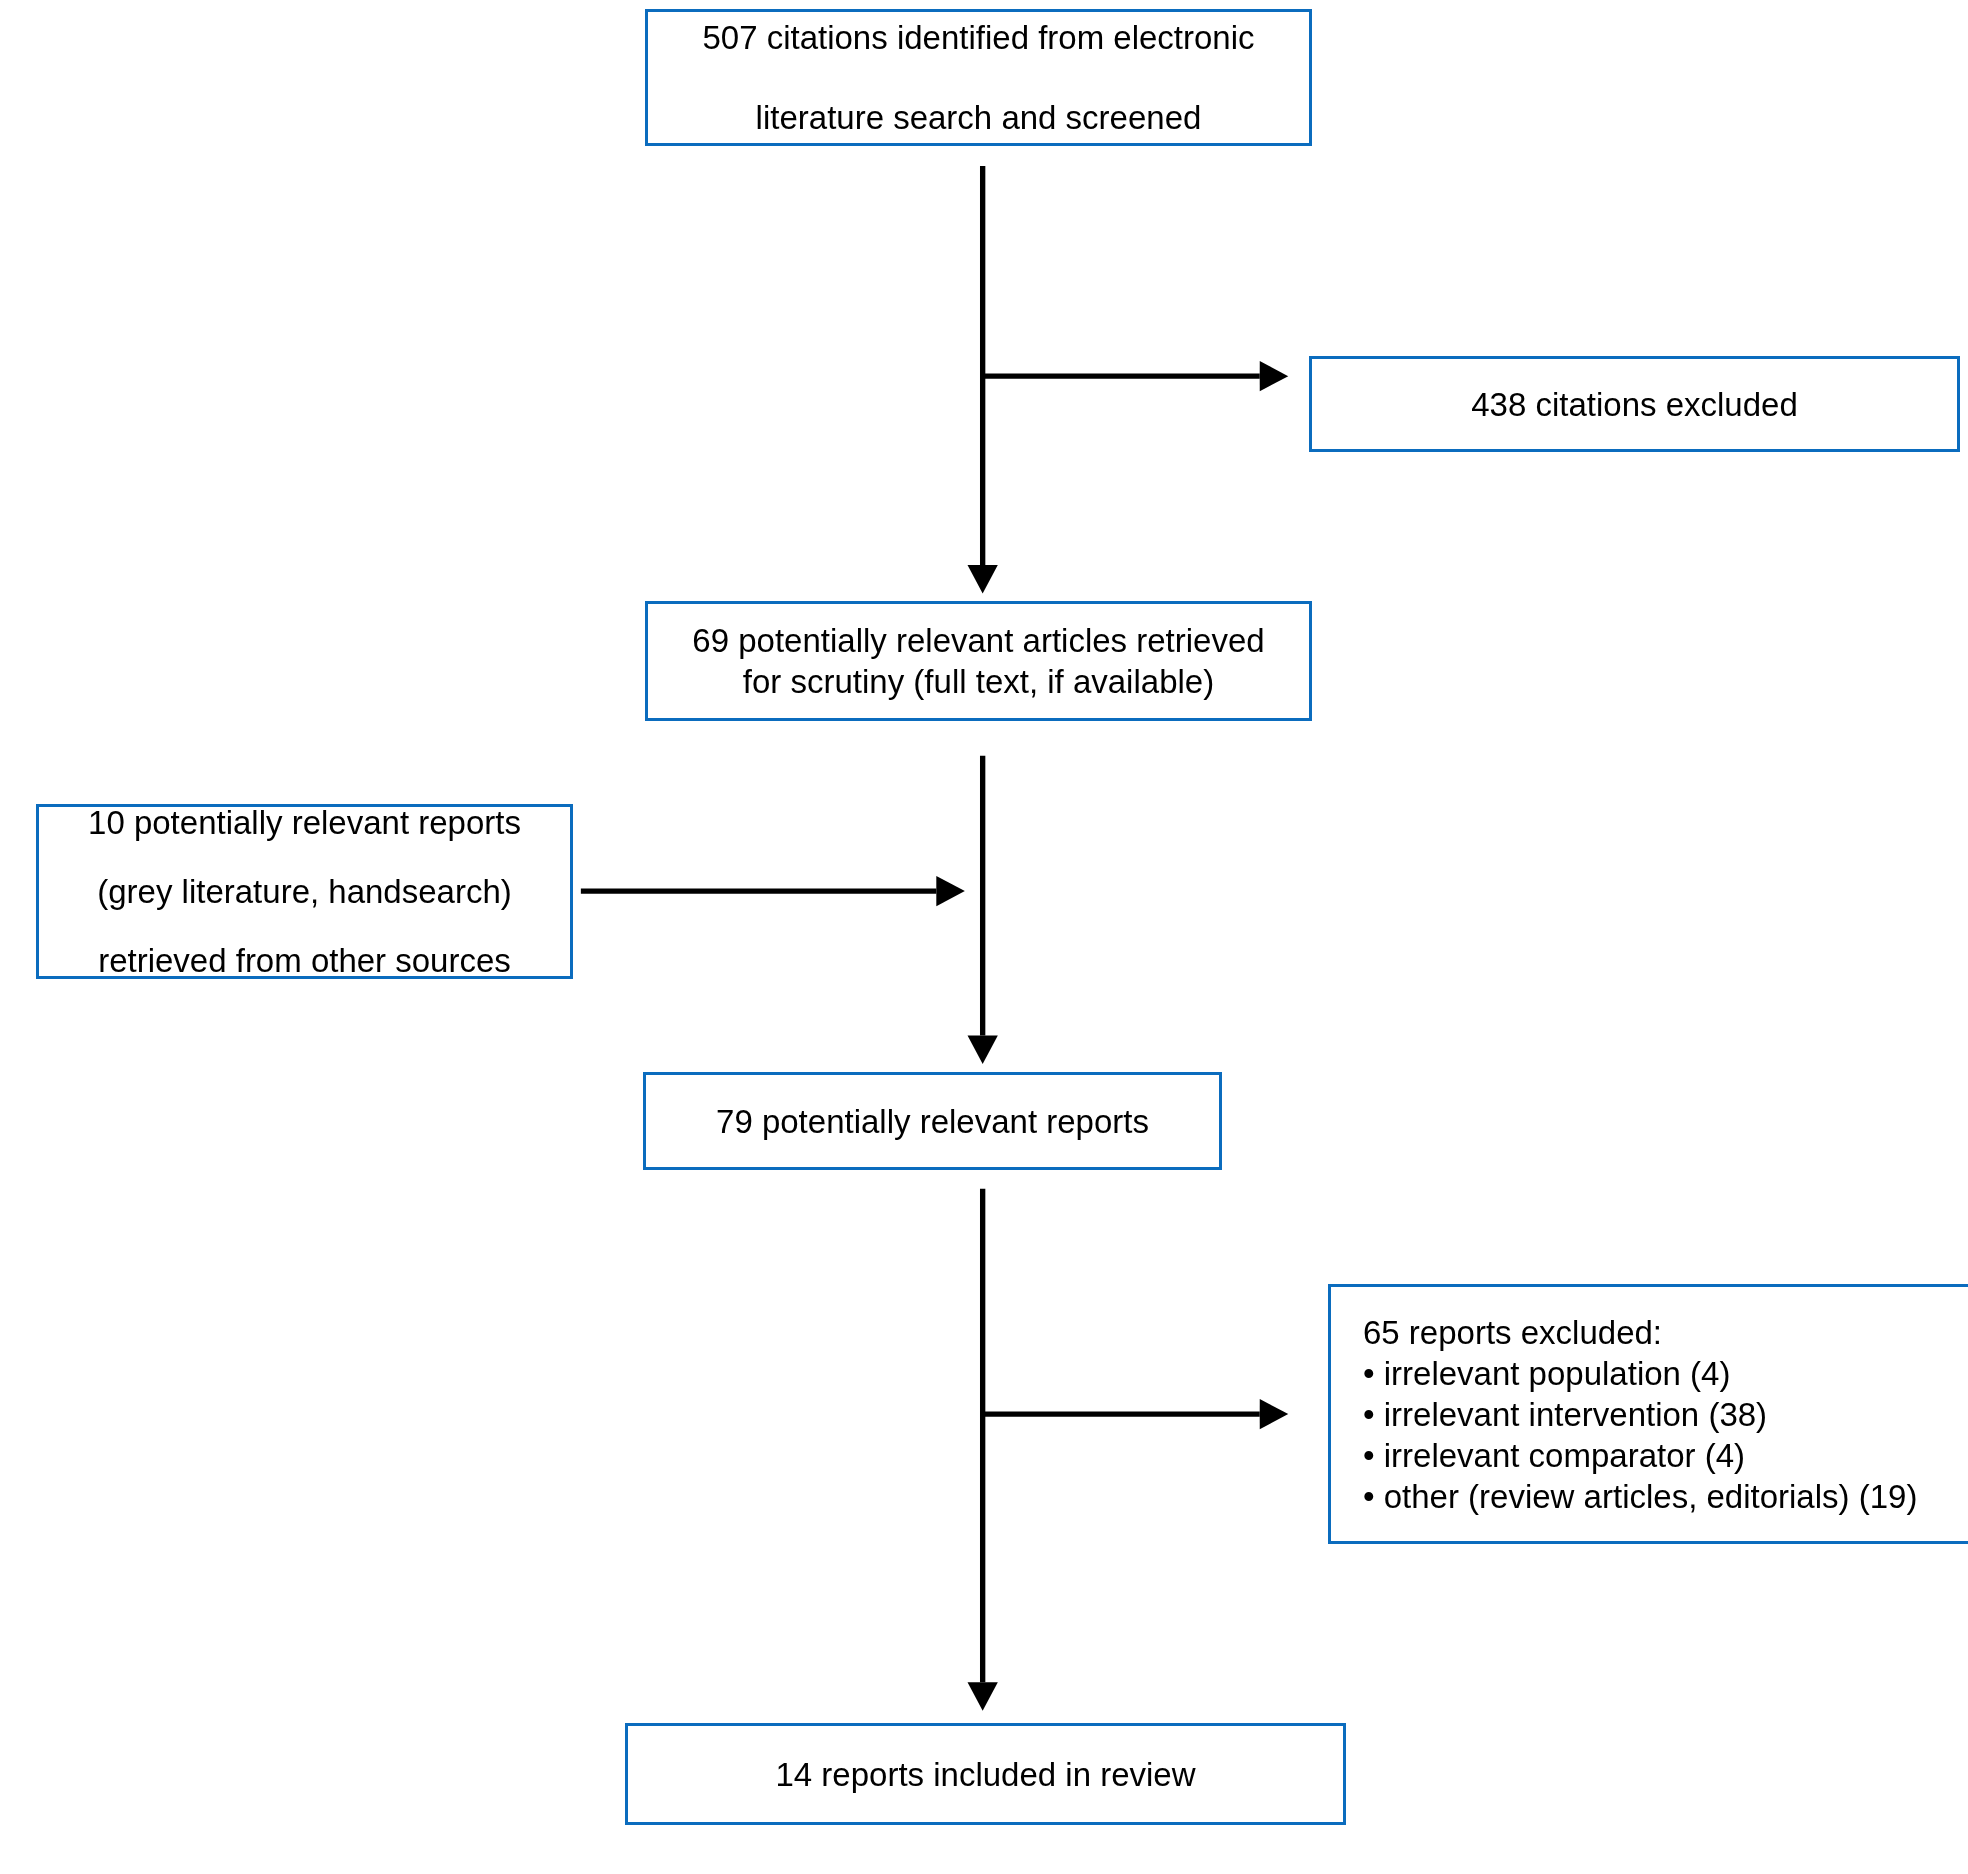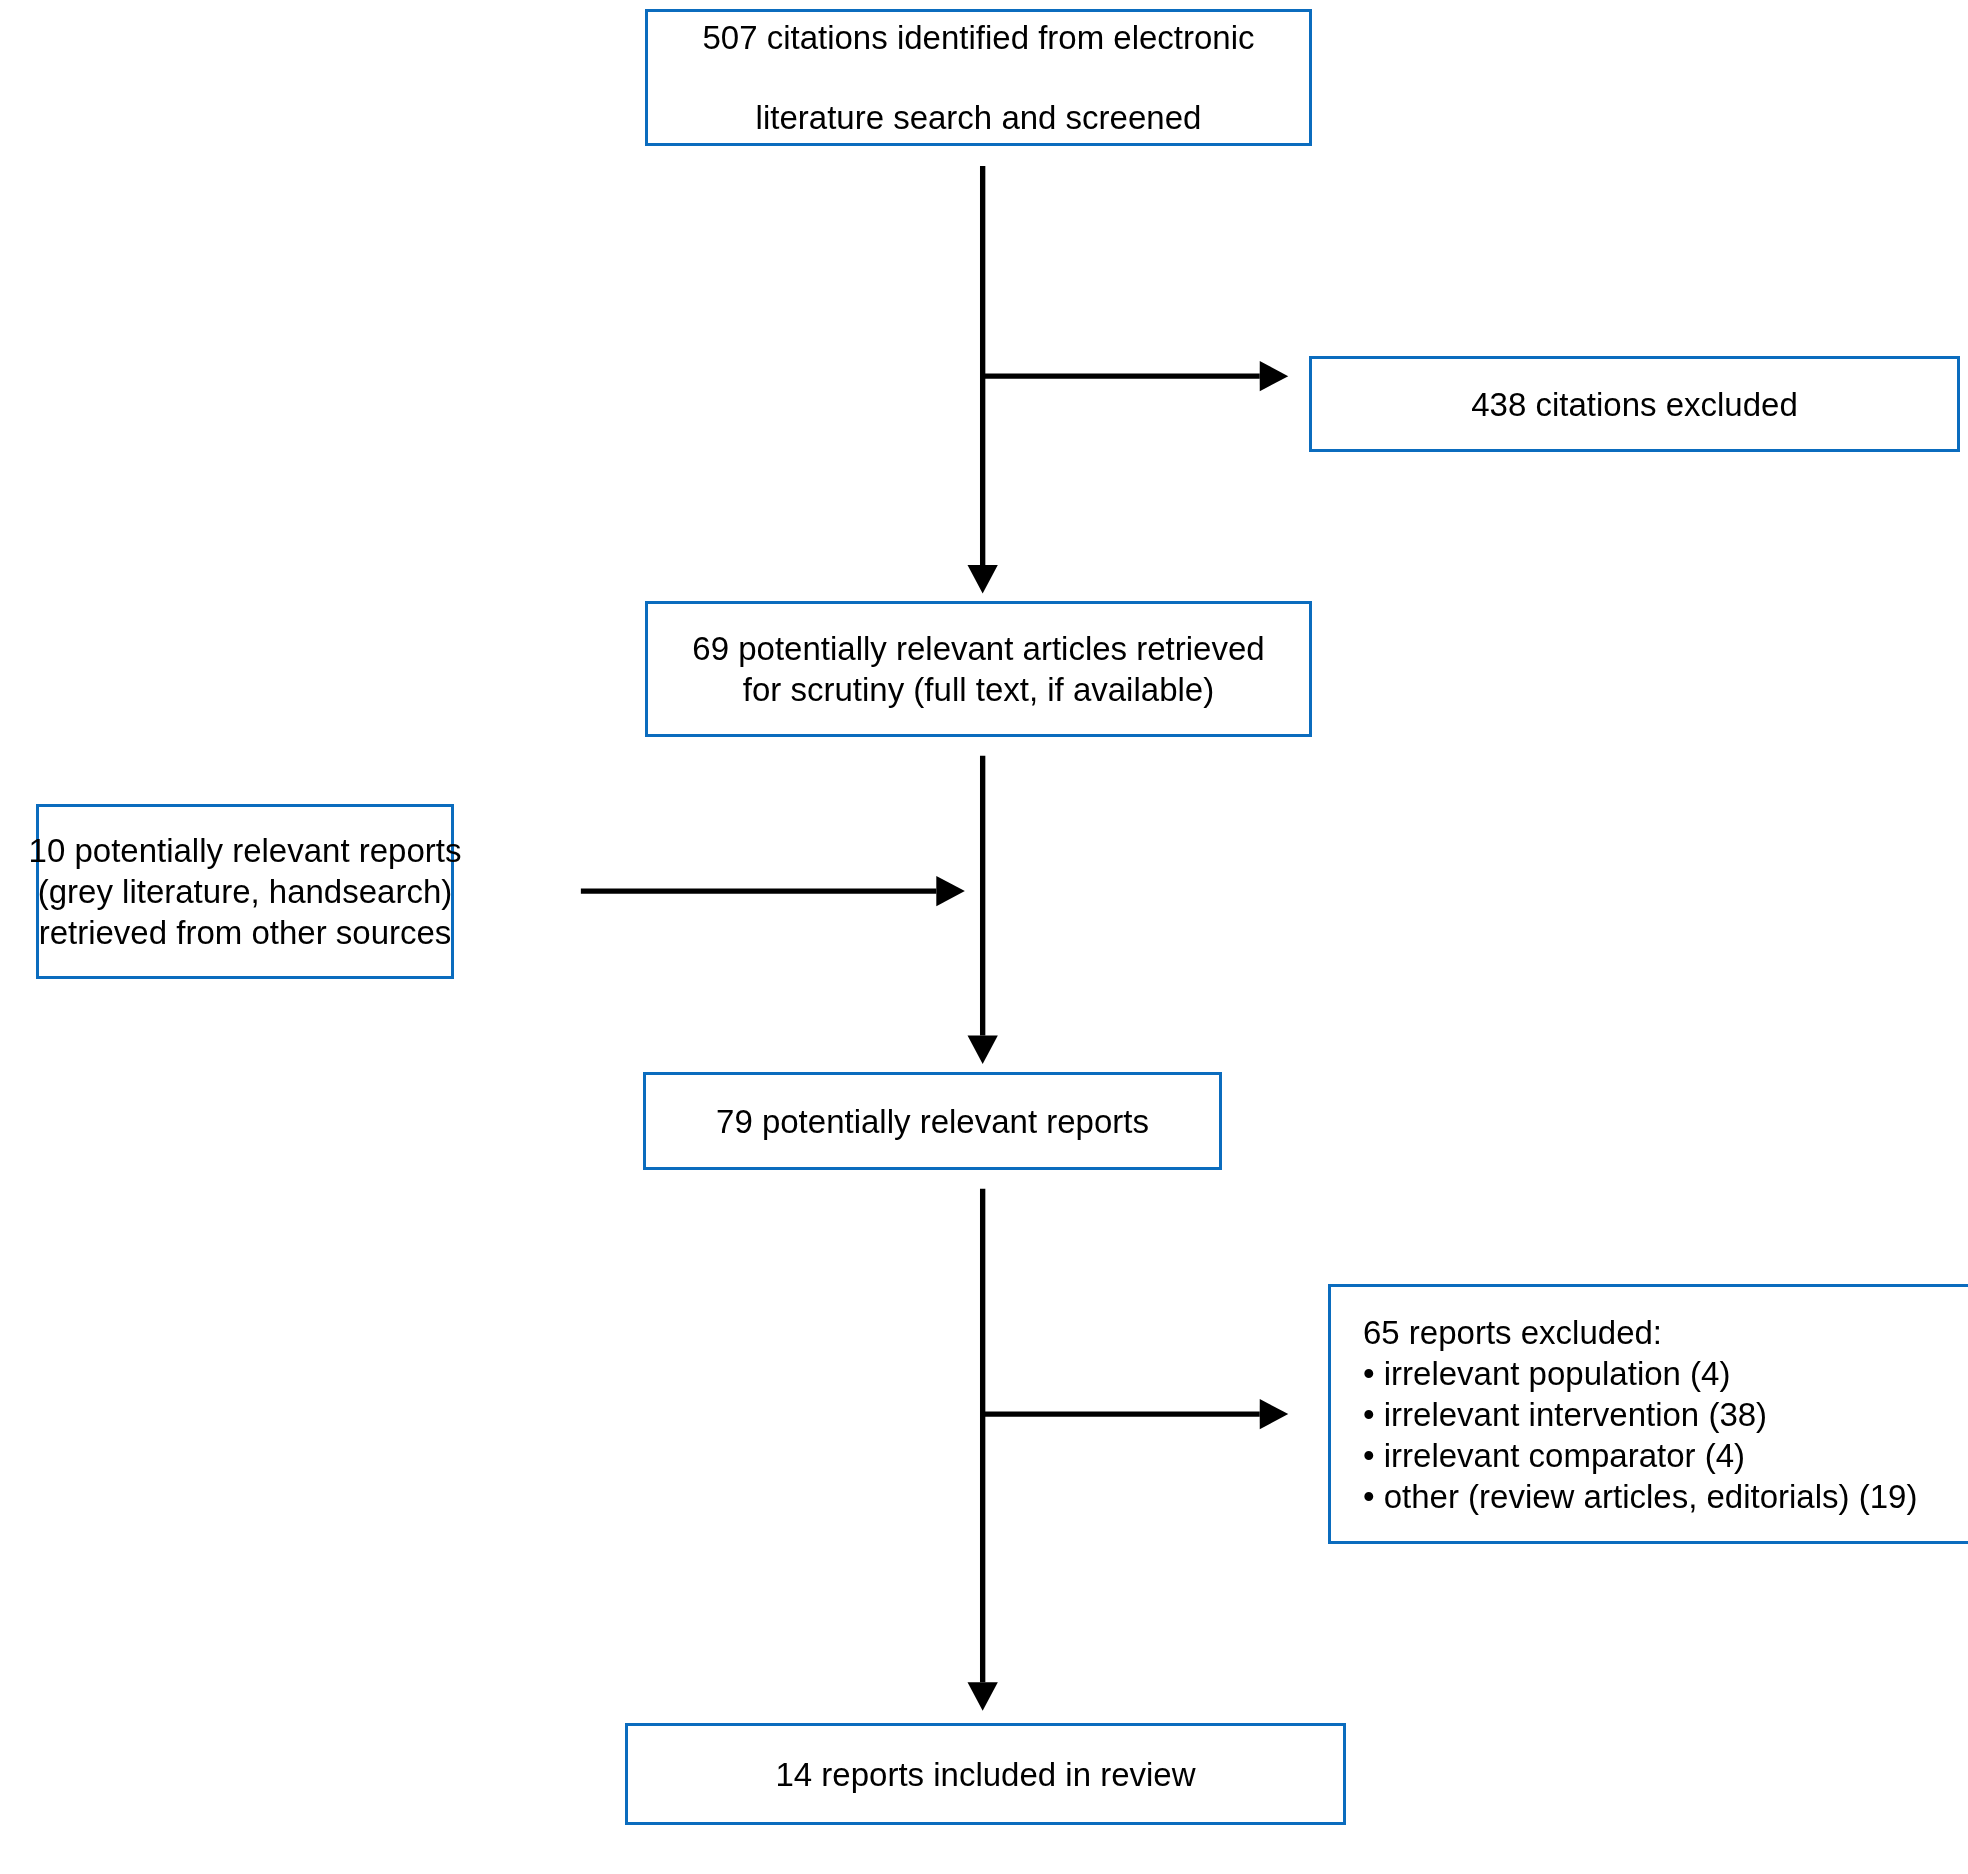--- a/index.html
+++ b/index.html
@@ -43,7 +43,7 @@
   }
   .box-507   { left: 645px;  top: 9px;   width: 667px; height: 137px; gap: 39px; }
   .box-438   { left: 1309px; top: 328px;  width: 651px; height: 96px; margin-top: 28px; }
-  .box-69    { left: 645px;  top: 601px;  width: 667px; height: 136px; }
+  .box-69    { left: 645px;  top: 601px;  width: 667px; height: 120px; }
   .box-10    { left: 36px;   top: 804px;  width: 418px; height: 175px; }
   .box-79    { left: 643px;  top: 1072px; width: 579px; height: 98px; }
   .box-65 {

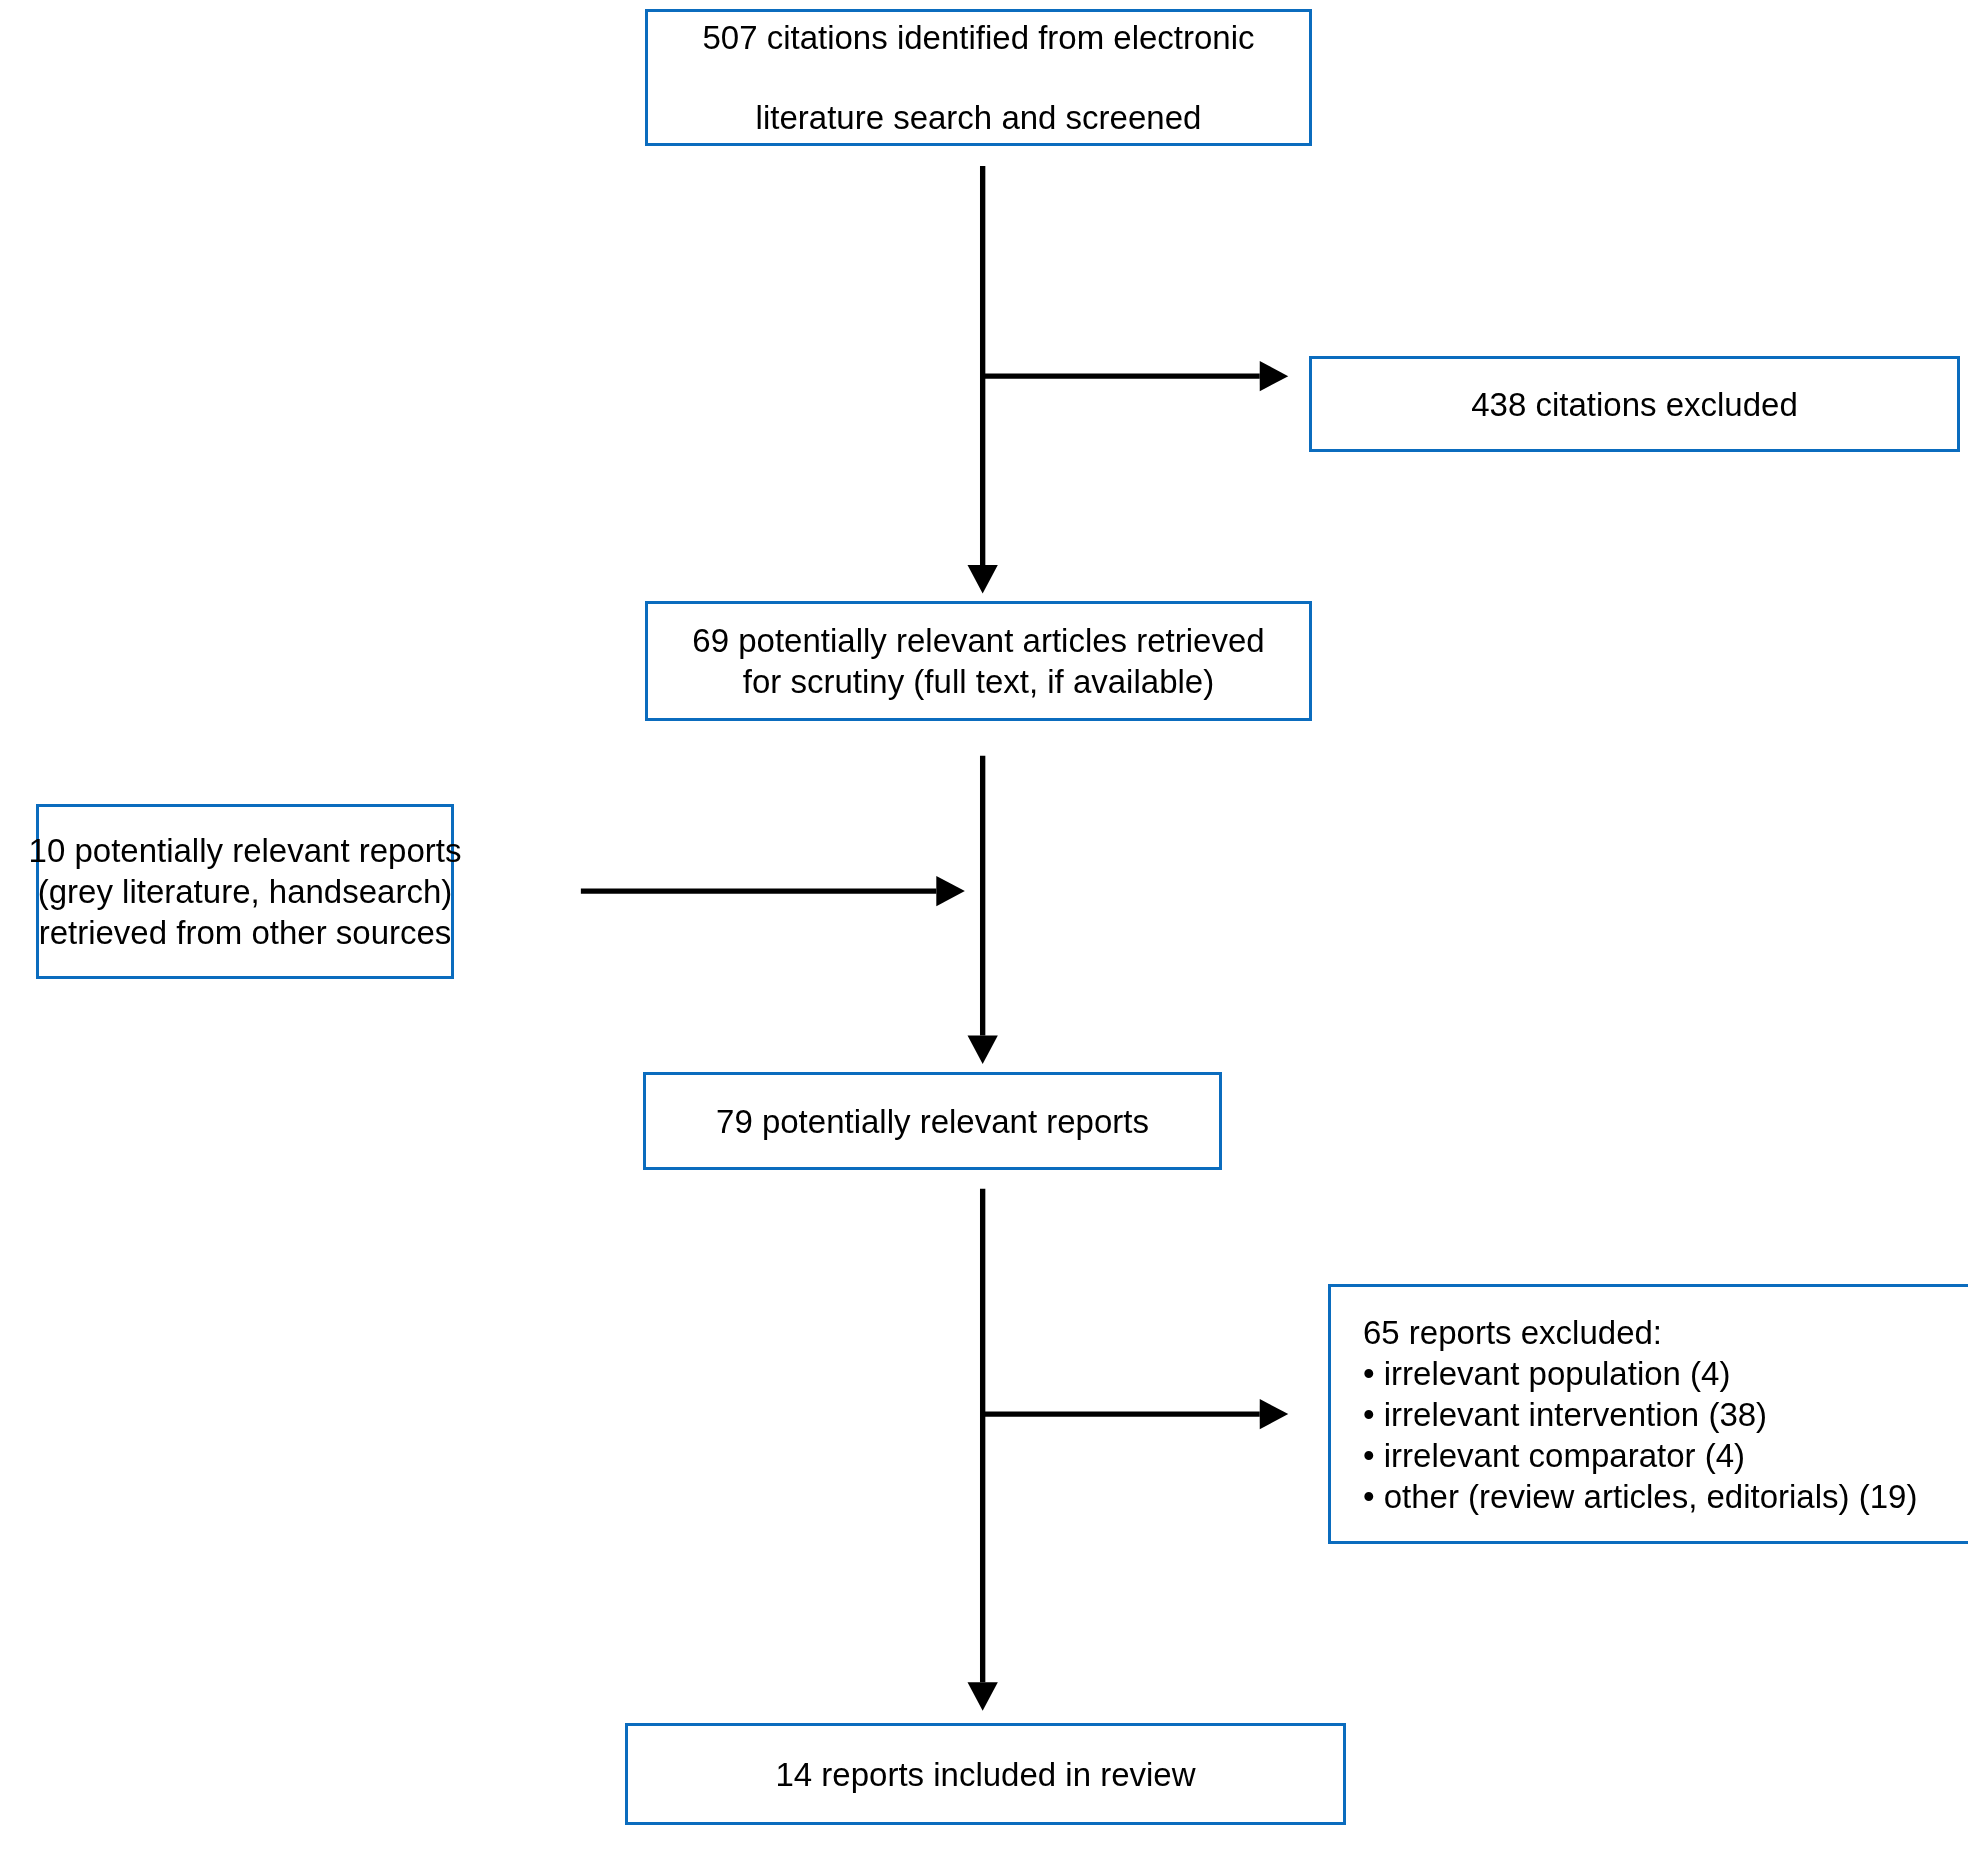--- a/index.html
+++ b/index.html
@@ -44,7 +44,7 @@
   .box-507   { left: 645px;  top: 9px;   width: 667px; height: 137px; gap: 39px; }
   .box-438   { left: 1309px; top: 328px;  width: 651px; height: 96px; margin-top: 28px; }
   .box-69    { left: 645px;  top: 601px;  width: 667px; height: 120px; }
-  .box-10    { left: 36px;   top: 804px;  width: 418px; height: 175px; }
+  .box-10    { left: 36px;   top: 804px;  width: 537px; height: 175px; gap: 28px; }
   .box-79    { left: 643px;  top: 1072px; width: 579px; height: 98px; }
   .box-65 {
     left: 1304px; top: 1284px; width: 655px; height: 260px;

